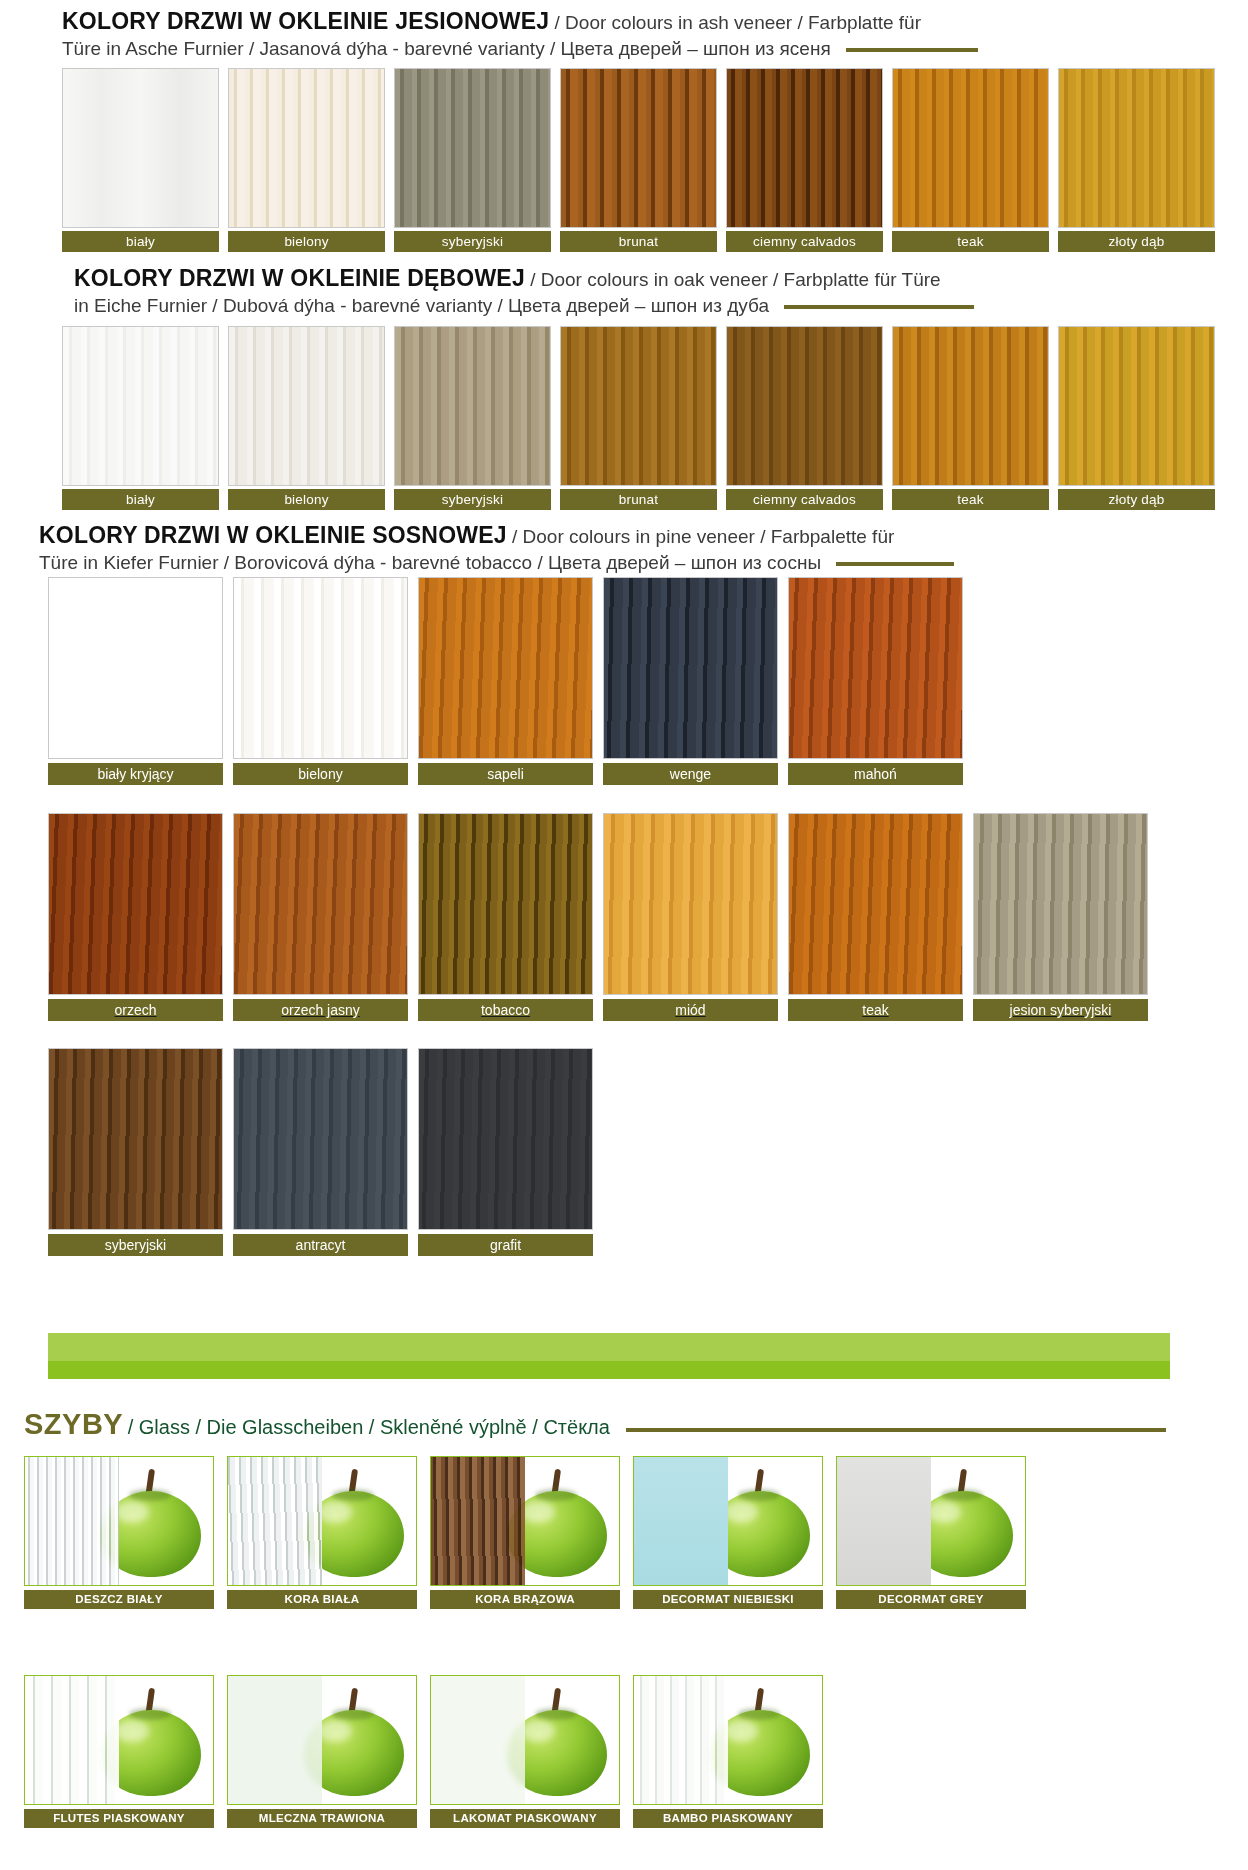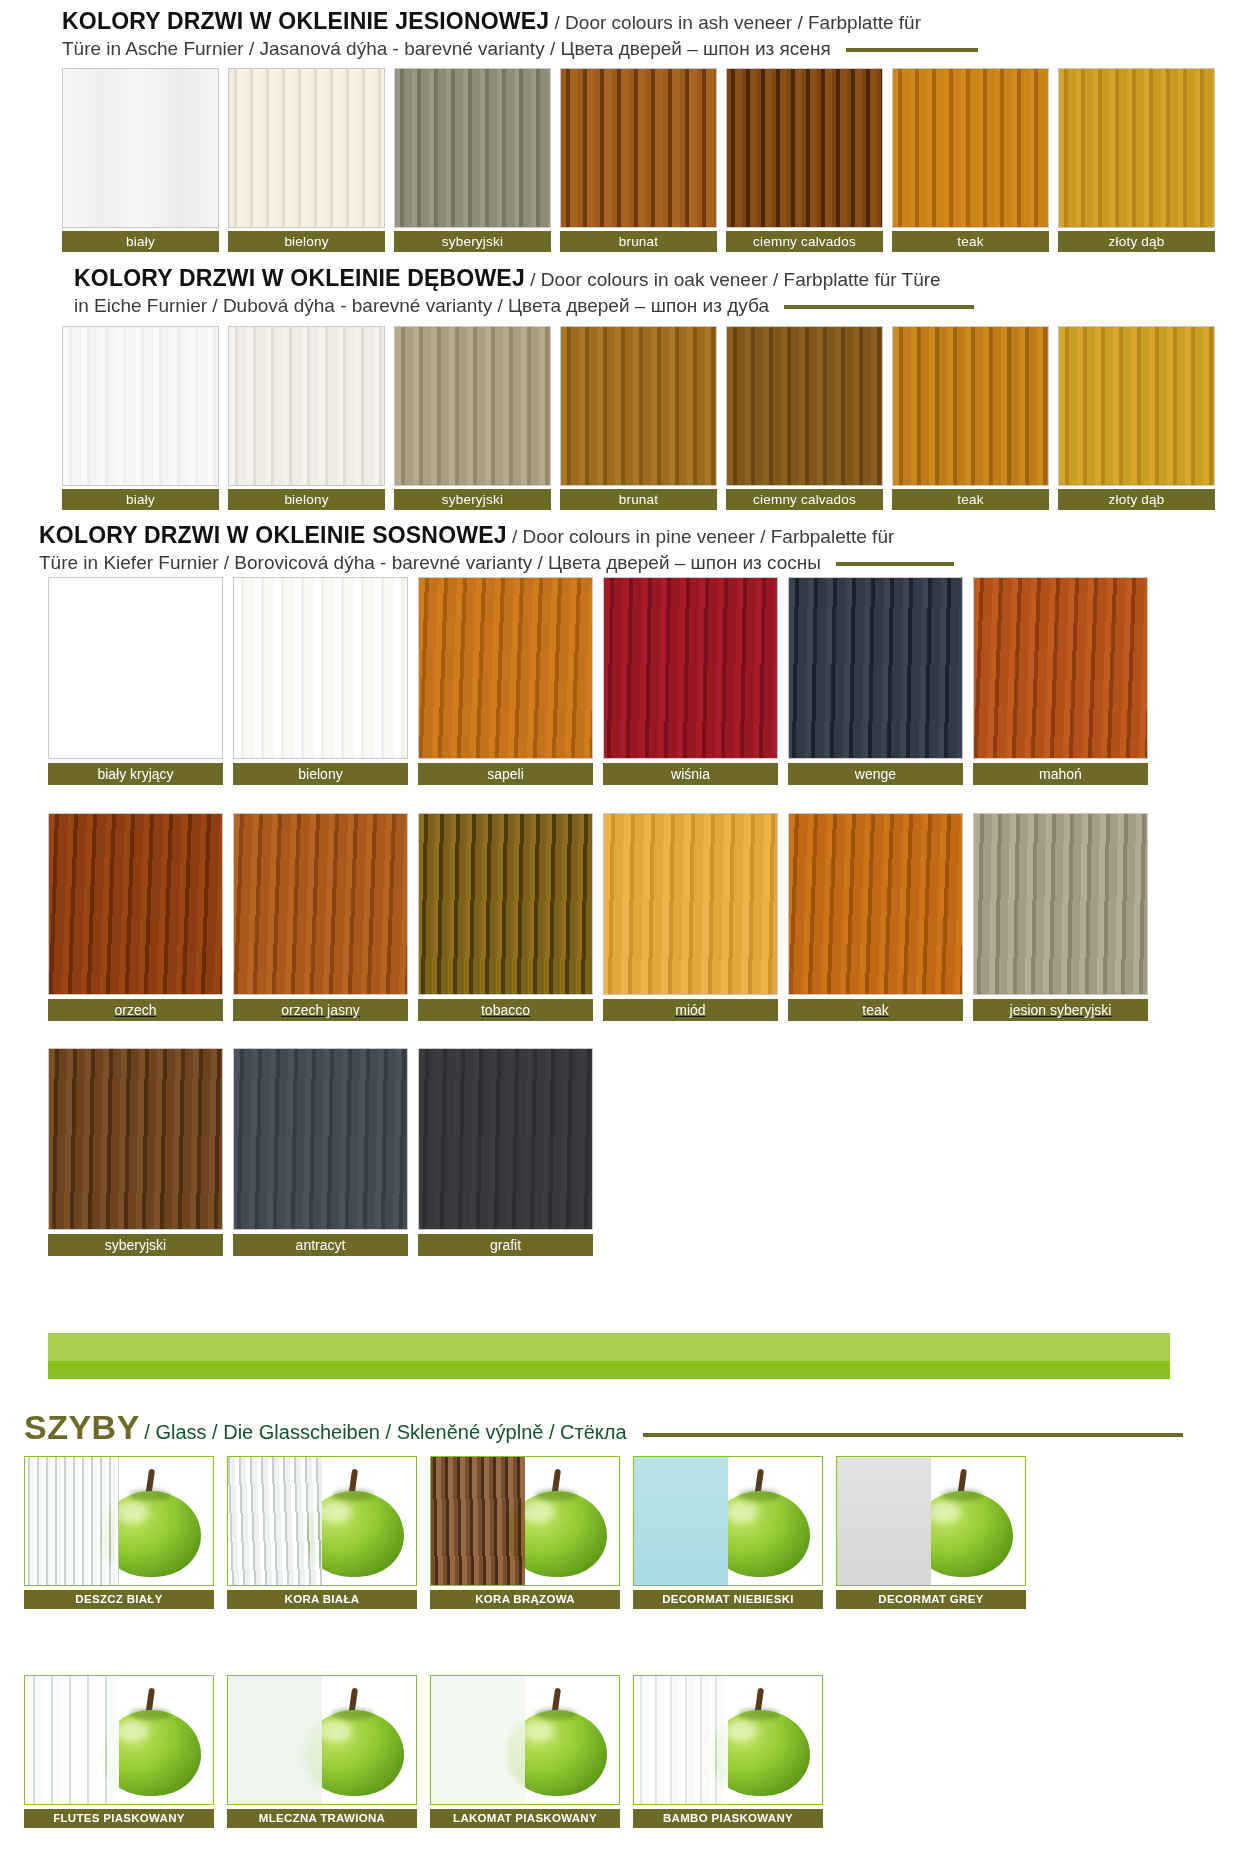--- a/index.html
+++ b/index.html
@@ -197,7 +197,7 @@
       <span class="ttl">KOLORY DRZWI W OKLEINIE SOSNOWEJ</span><span class="sub"> / Door colours in pine veneer / Farbpalette für</span>
     </div>
     <div class="line2">
-      <span class="sub">Türe in Kiefer Furnier / Borovicová dýha - barevné varianty / Цвета дверей – шпон из сосны</span>
+      <span class="sub">Türe in Kiefer Furnier / Borovicová dýha - barevné tobacco / Цвета дверей – шпон из сосны</span>
       <span class="rule" style="width:118px;"></span>
     </div>
   </div>

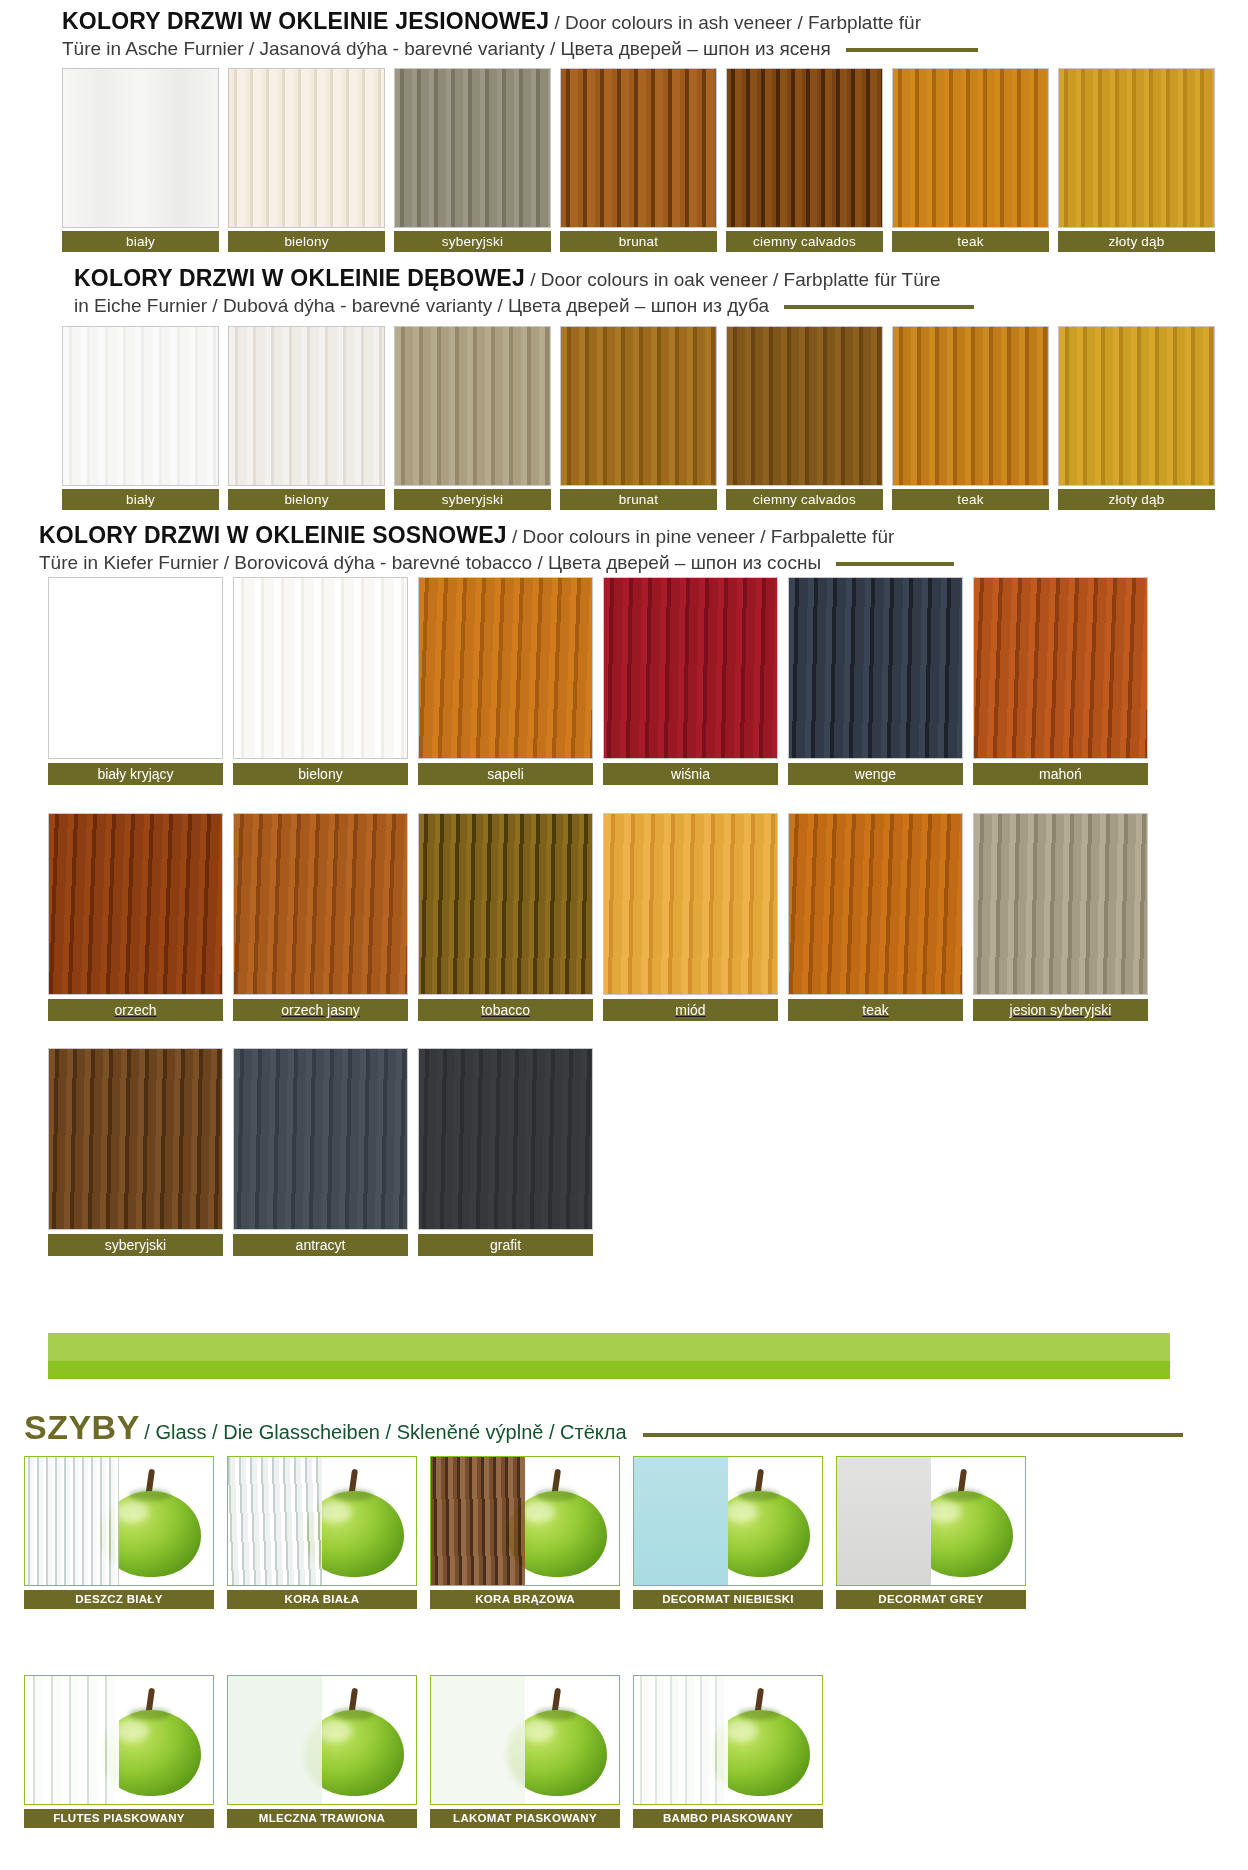--- a/index.html
+++ b/index.html
@@ -216,10 +216,6 @@
       <div class="cap">sapeli</div>
     </div>
     <div class="sw-p">
-      <div class="chip" style="background:repeating-linear-gradient(91deg,#a81c2a 0 6px,#7c0f1c 6px 10px,#9a1824 10px 19px);"></div>
-      <div class="cap">wiśnia</div>
-    </div>
-    <div class="sw-p">
       <div class="chip" style="background:repeating-linear-gradient(91deg,#3a4452 0 6px,#1d232c 6px 10px,#313a46 10px 19px);"></div>
       <div class="cap">wenge</div>
     </div>

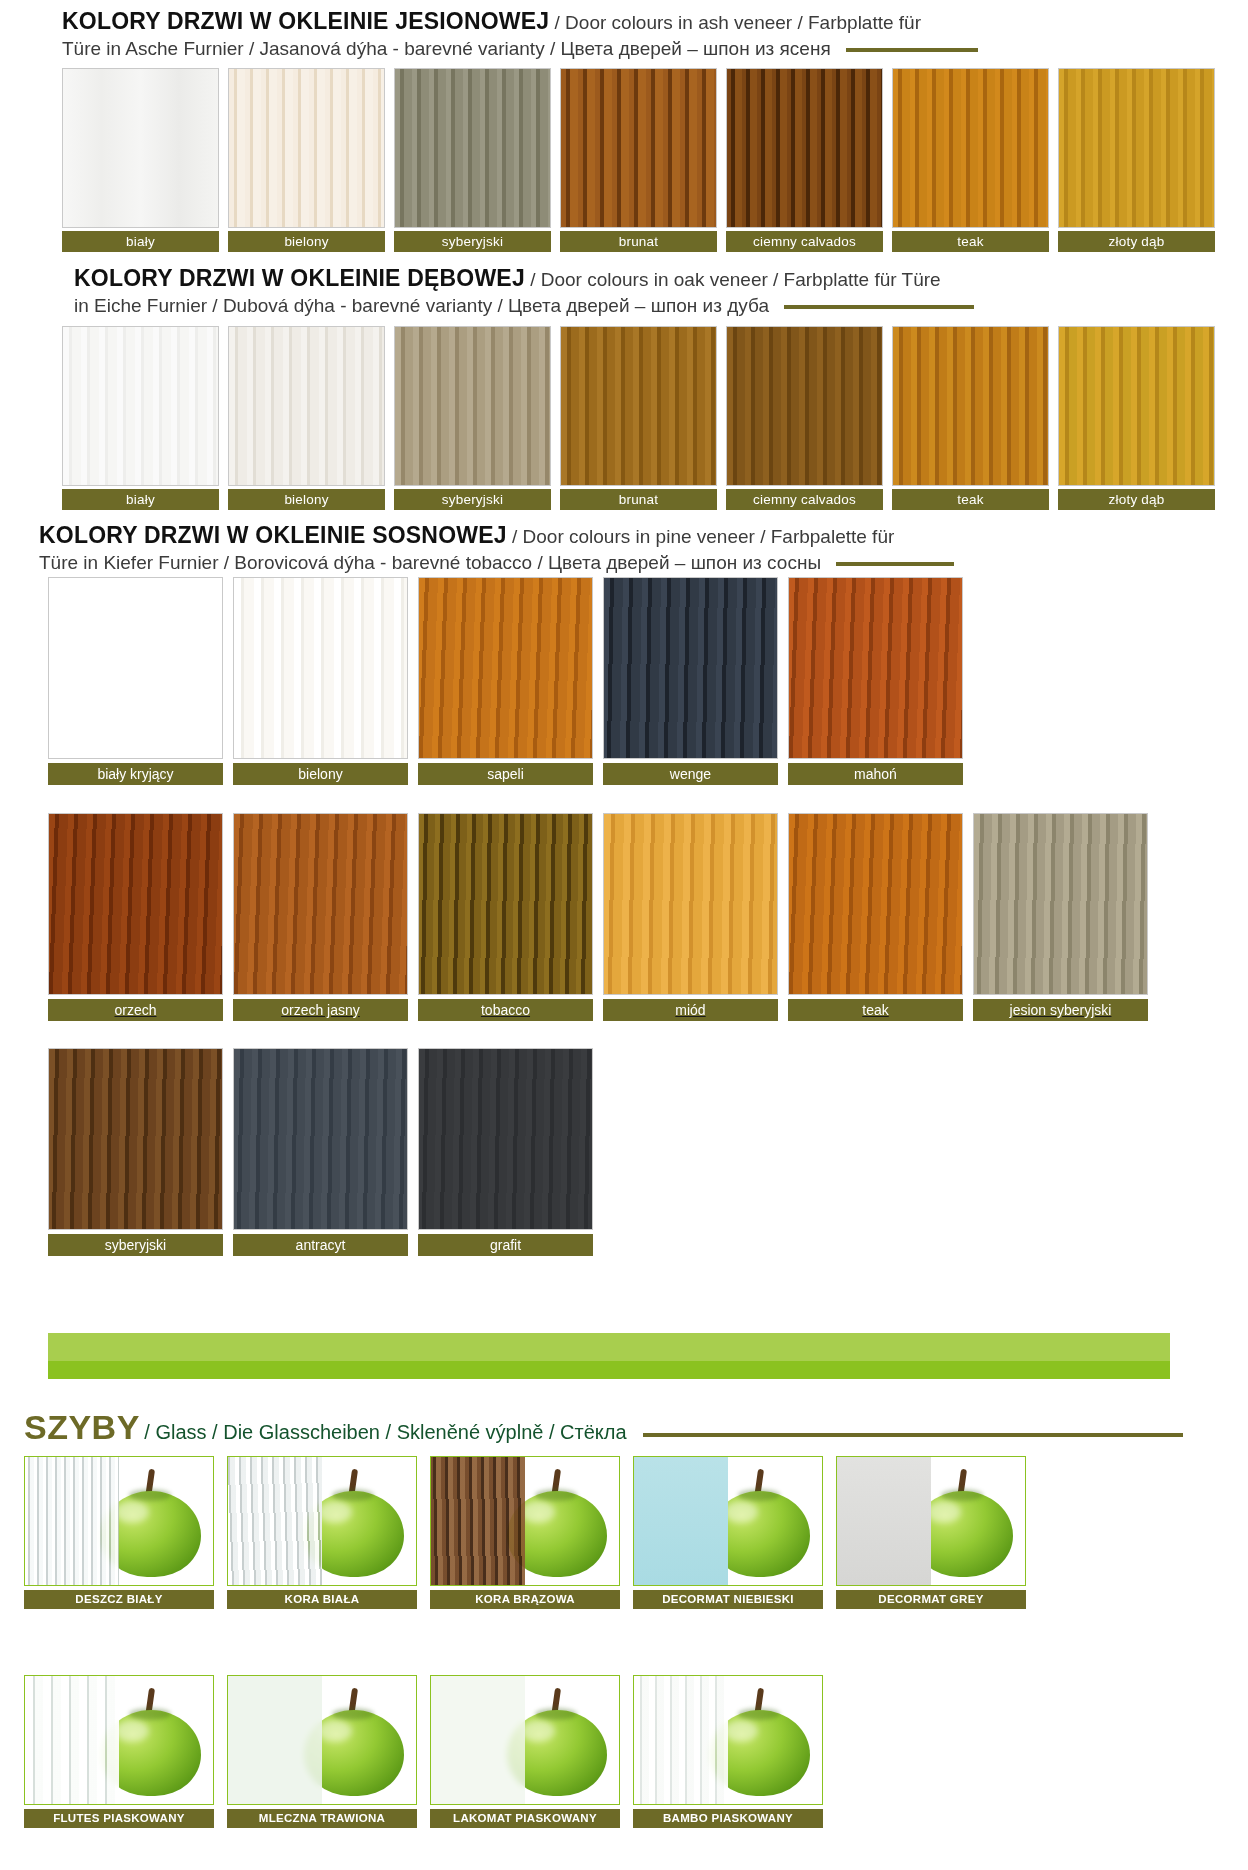--- a/index.html
+++ b/index.html
@@ -47,7 +47,7 @@
 
   
   .szyby-head{position:absolute;left:24px;top:1408px;width:1200px;}
-  .szyby-head .big{font-size:34px;font-weight:bold;color:#6d6a27;letter-spacing:.5px;}
+  .szyby-head .big{font-size:29px;font-weight:bold;color:#6d6a27;letter-spacing:.5px;}
   .szyby-head .rest{font-size:20px;color:#14532d;}
   .glass-rule{height:4px;background:#6d6a27;display:inline-block;vertical-align:middle;margin-left:12px;width:540px;}
 

